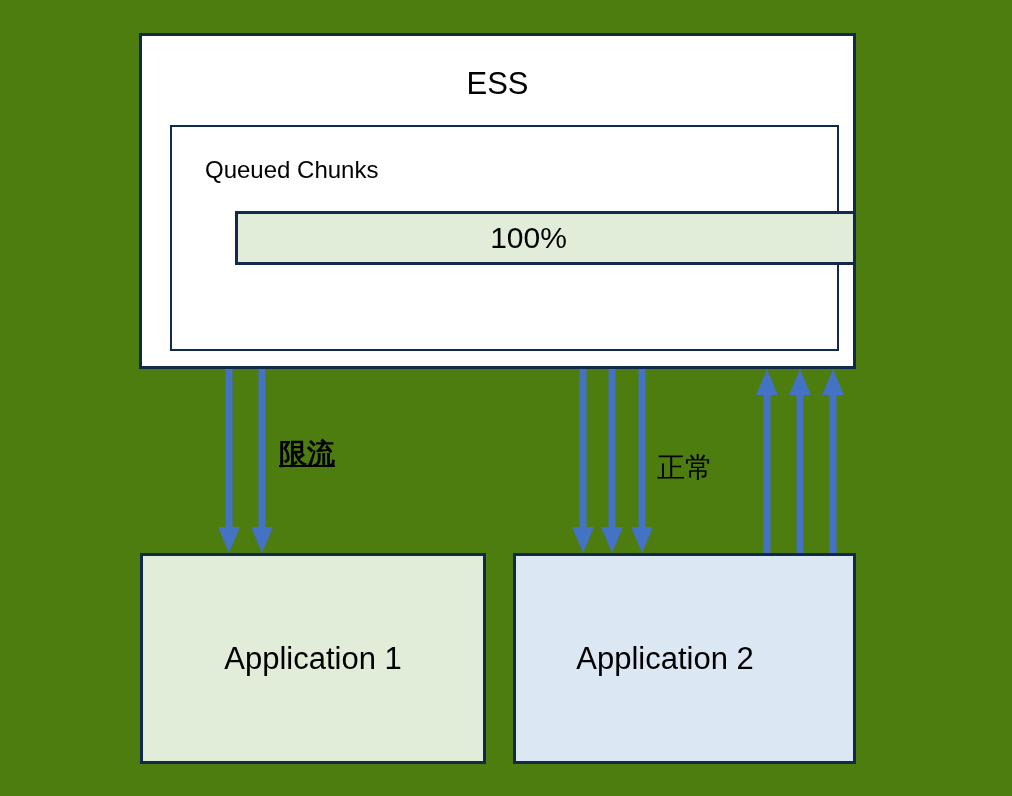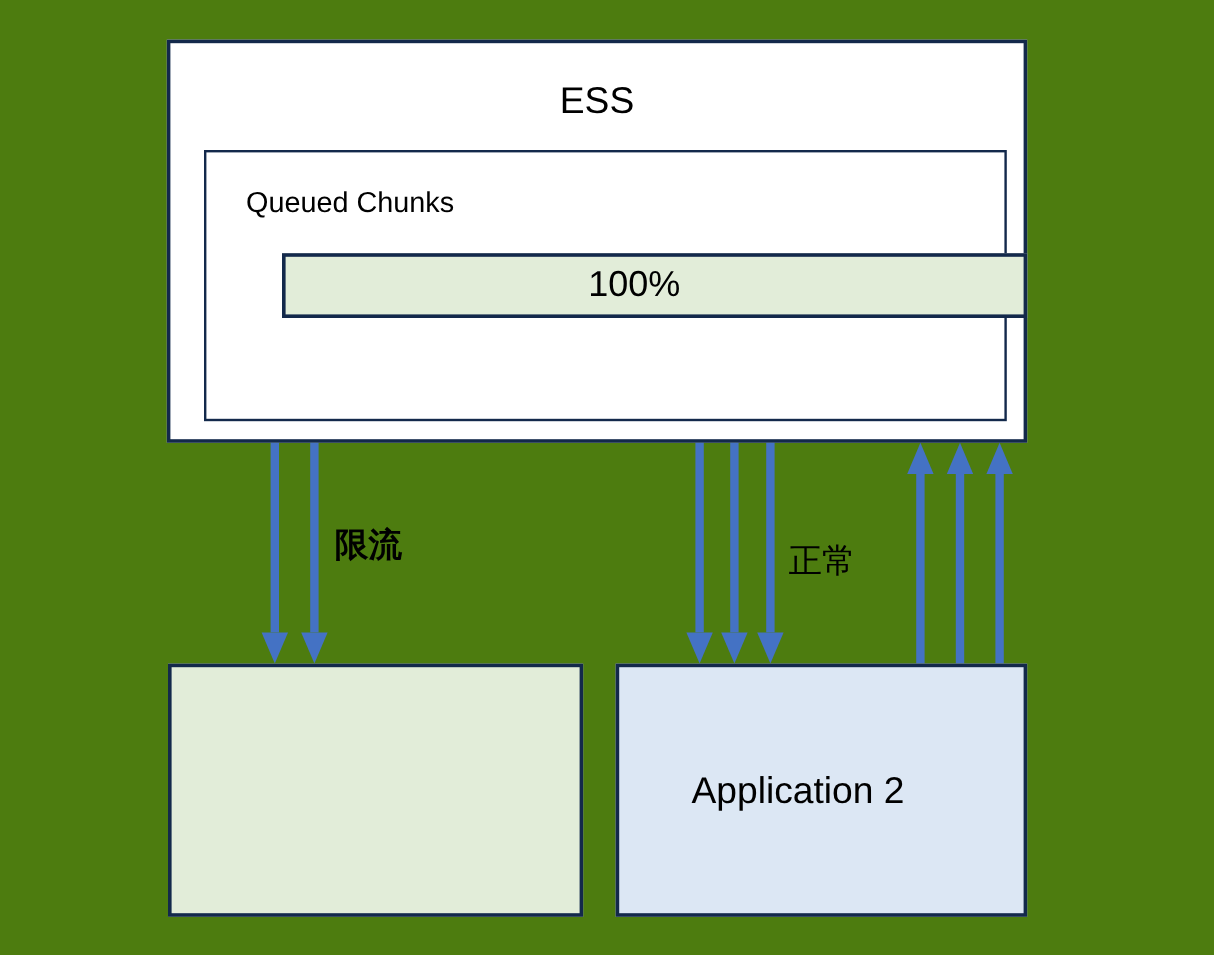--- a/index.html
+++ b/index.html
@@ -135,6 +135,7 @@
     left: 279px;
     top: 436px;
     font-weight: bold;
+    text-decoration: underline;
   }
   #label-normal {
     left: 657px;

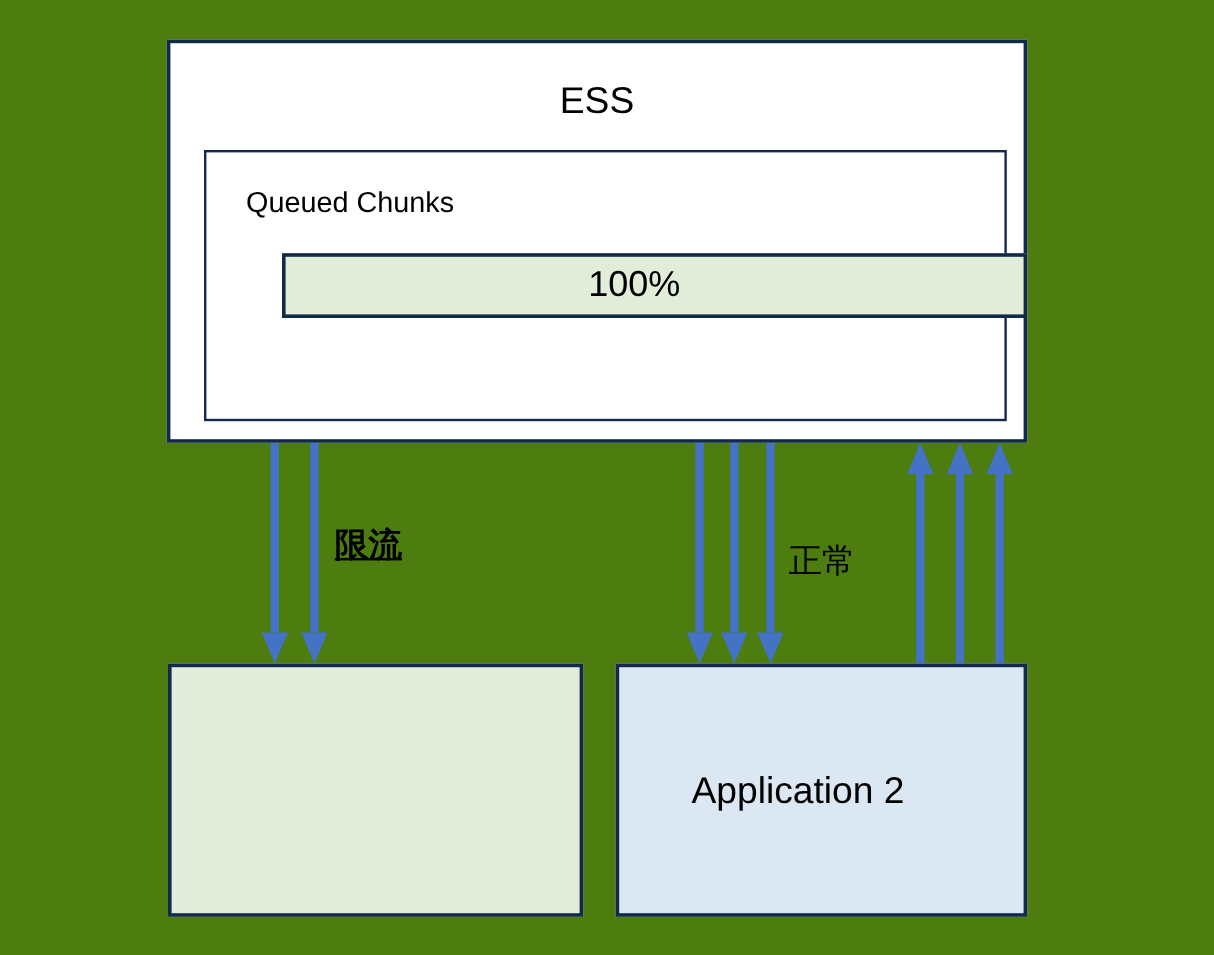--- a/index.html
+++ b/index.html
@@ -210,6 +210,7 @@
   <div class="flow-label" id="label-normal">正常</div>
 
   <div class="box" id="app1-box"></div>
+  <div class="app-label" id="app1-label">Application 1</div>
 
   <div class="box" id="app2-box"></div>
   <div class="app-label" id="app2-label">Application 2</div>

